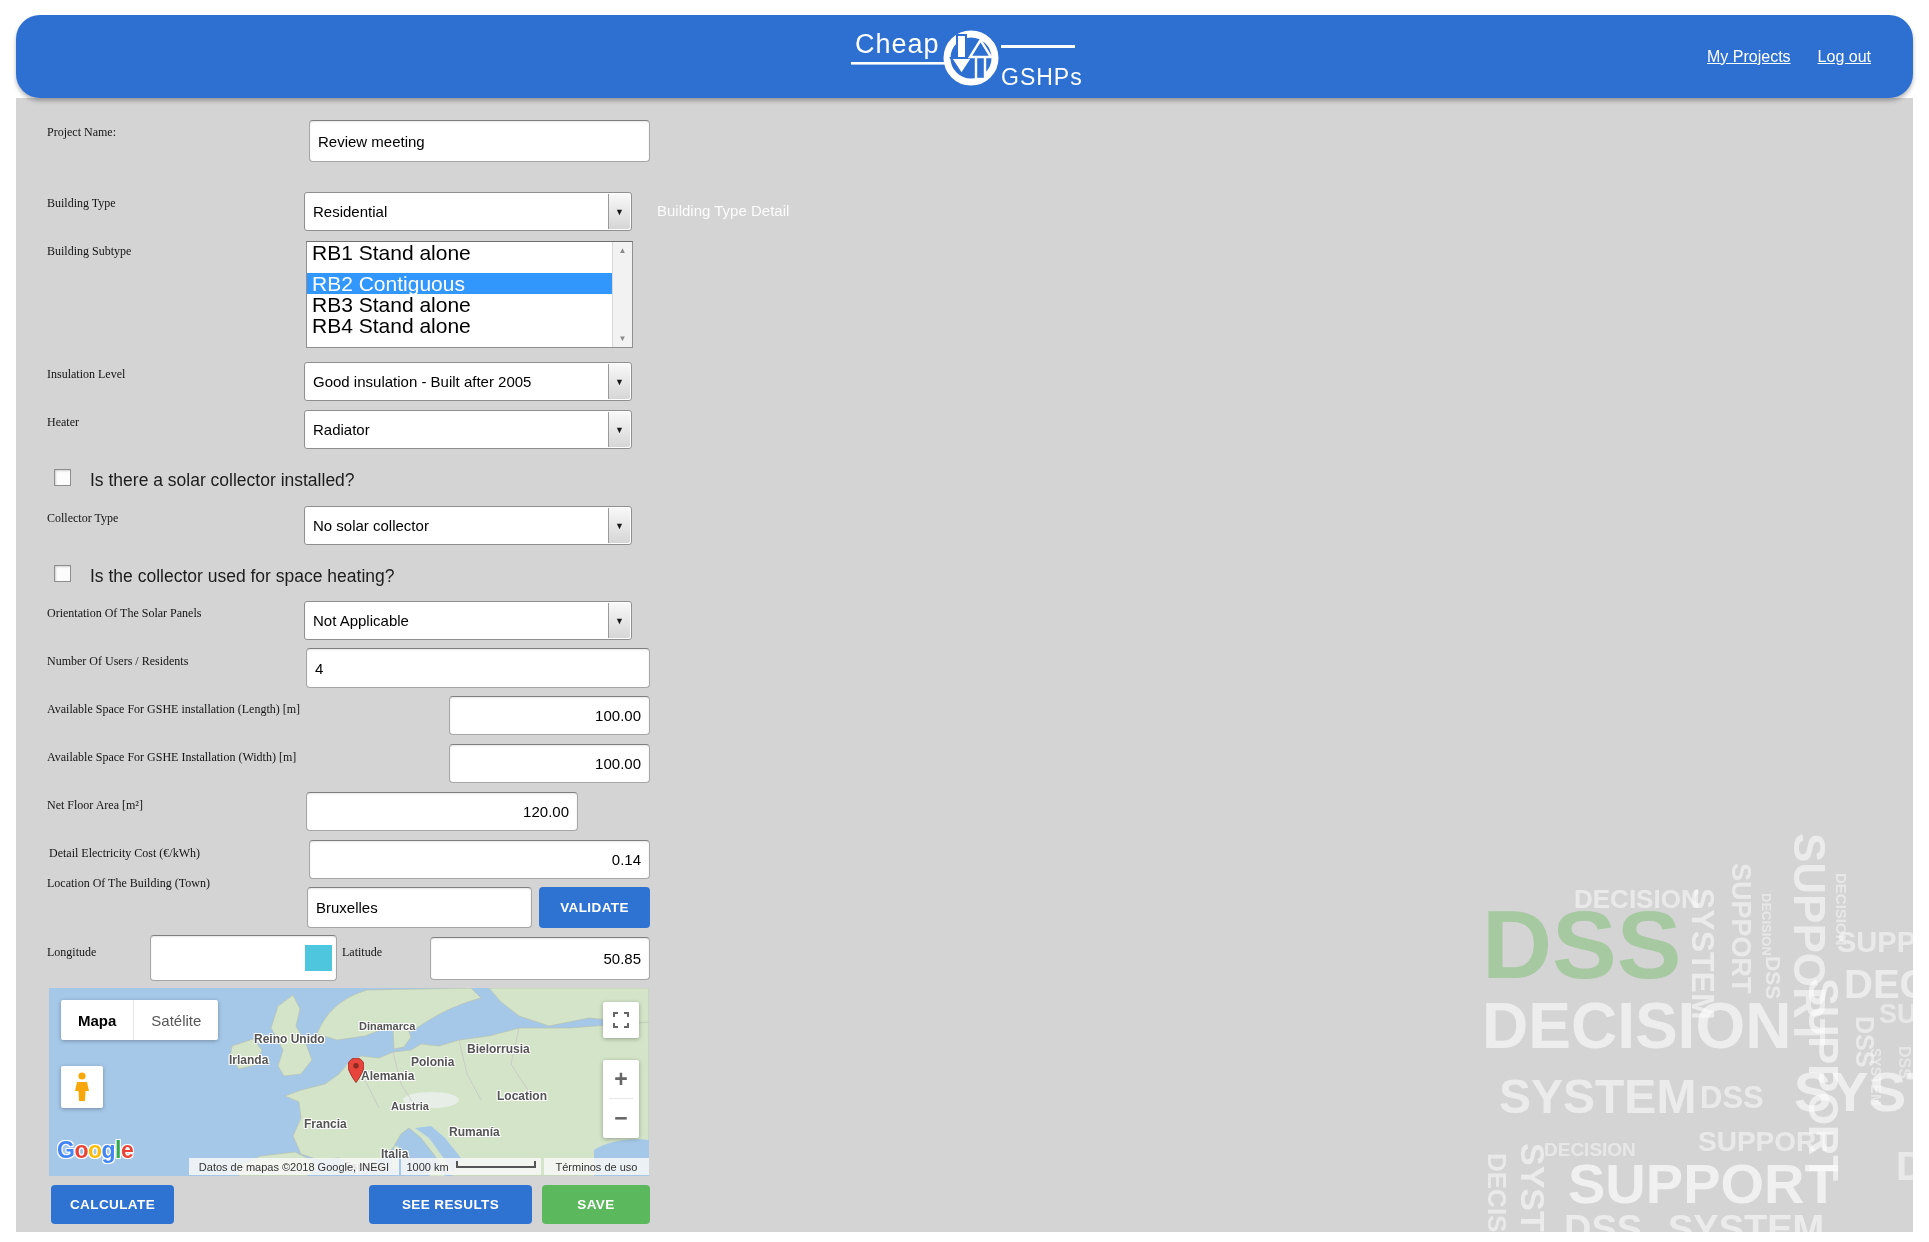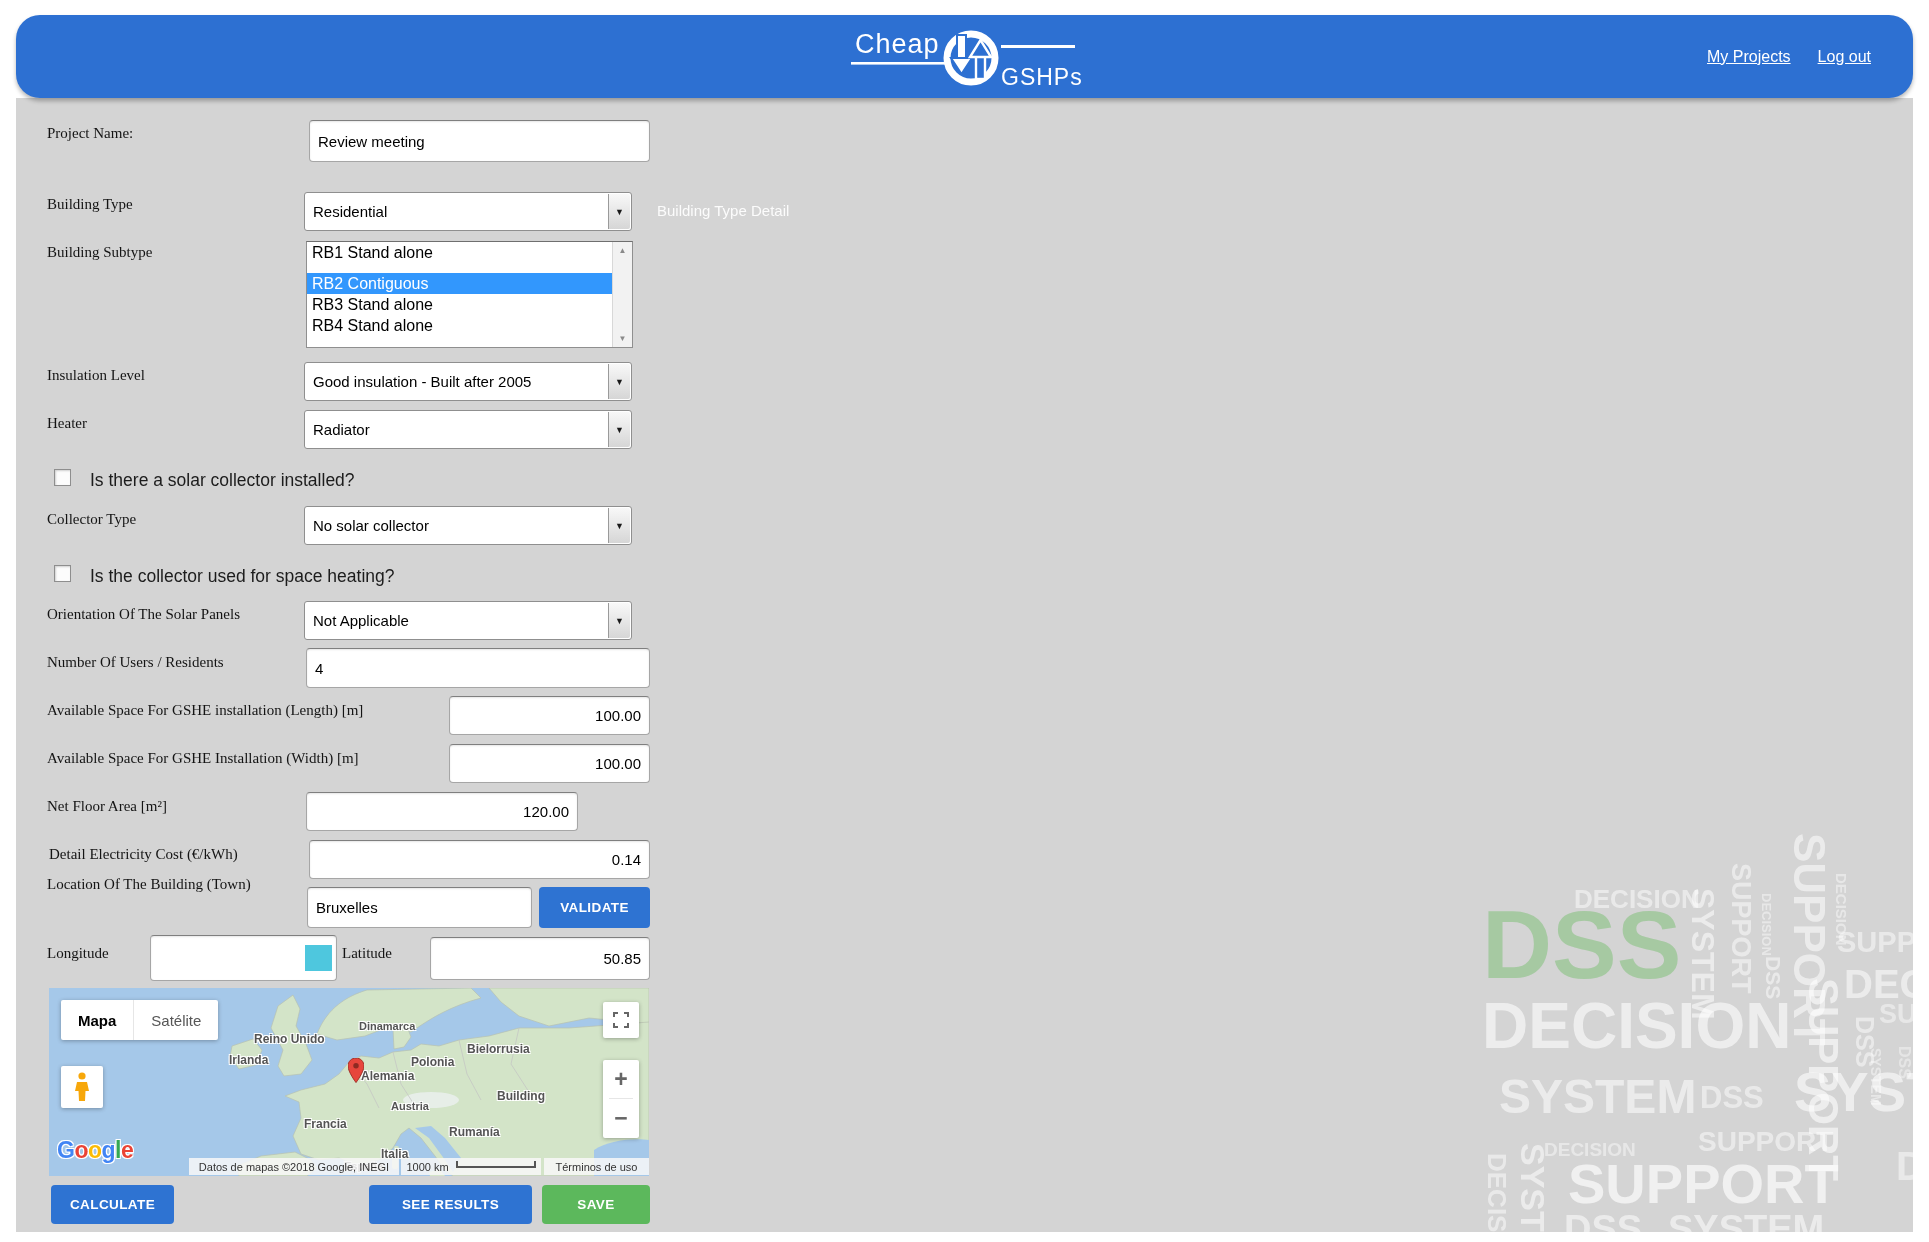--- a/index.html
+++ b/index.html
@@ -17,7 +17,7 @@
   .wm-w{position:absolute;font-weight:700;color:#fff;line-height:1;white-space:nowrap;transform-origin:0 0;}
   .wm-green{color:#a6c9a2;}
   
-  .flabel{position:absolute;left:31px;font-family:"Liberation Serif",serif;font-size:15px;color:#141414;z-index:2;}
+  .flabel{position:absolute;left:31px;font-family:"Liberation Serif",serif;font-size:12px;color:#141414;z-index:2;}
   .txtin{position:absolute;background:#fff;border:1px solid #a6a6a6;border-top-color:#7f7f7f;
     border-radius:4px;box-shadow:inset 0 1px 2px rgba(0,0,0,.10);font-family:"Liberation Sans",sans-serif;
     font-size:15px;color:#000;padding:0 8px;box-sizing:border-box;outline:none;z-index:2;}

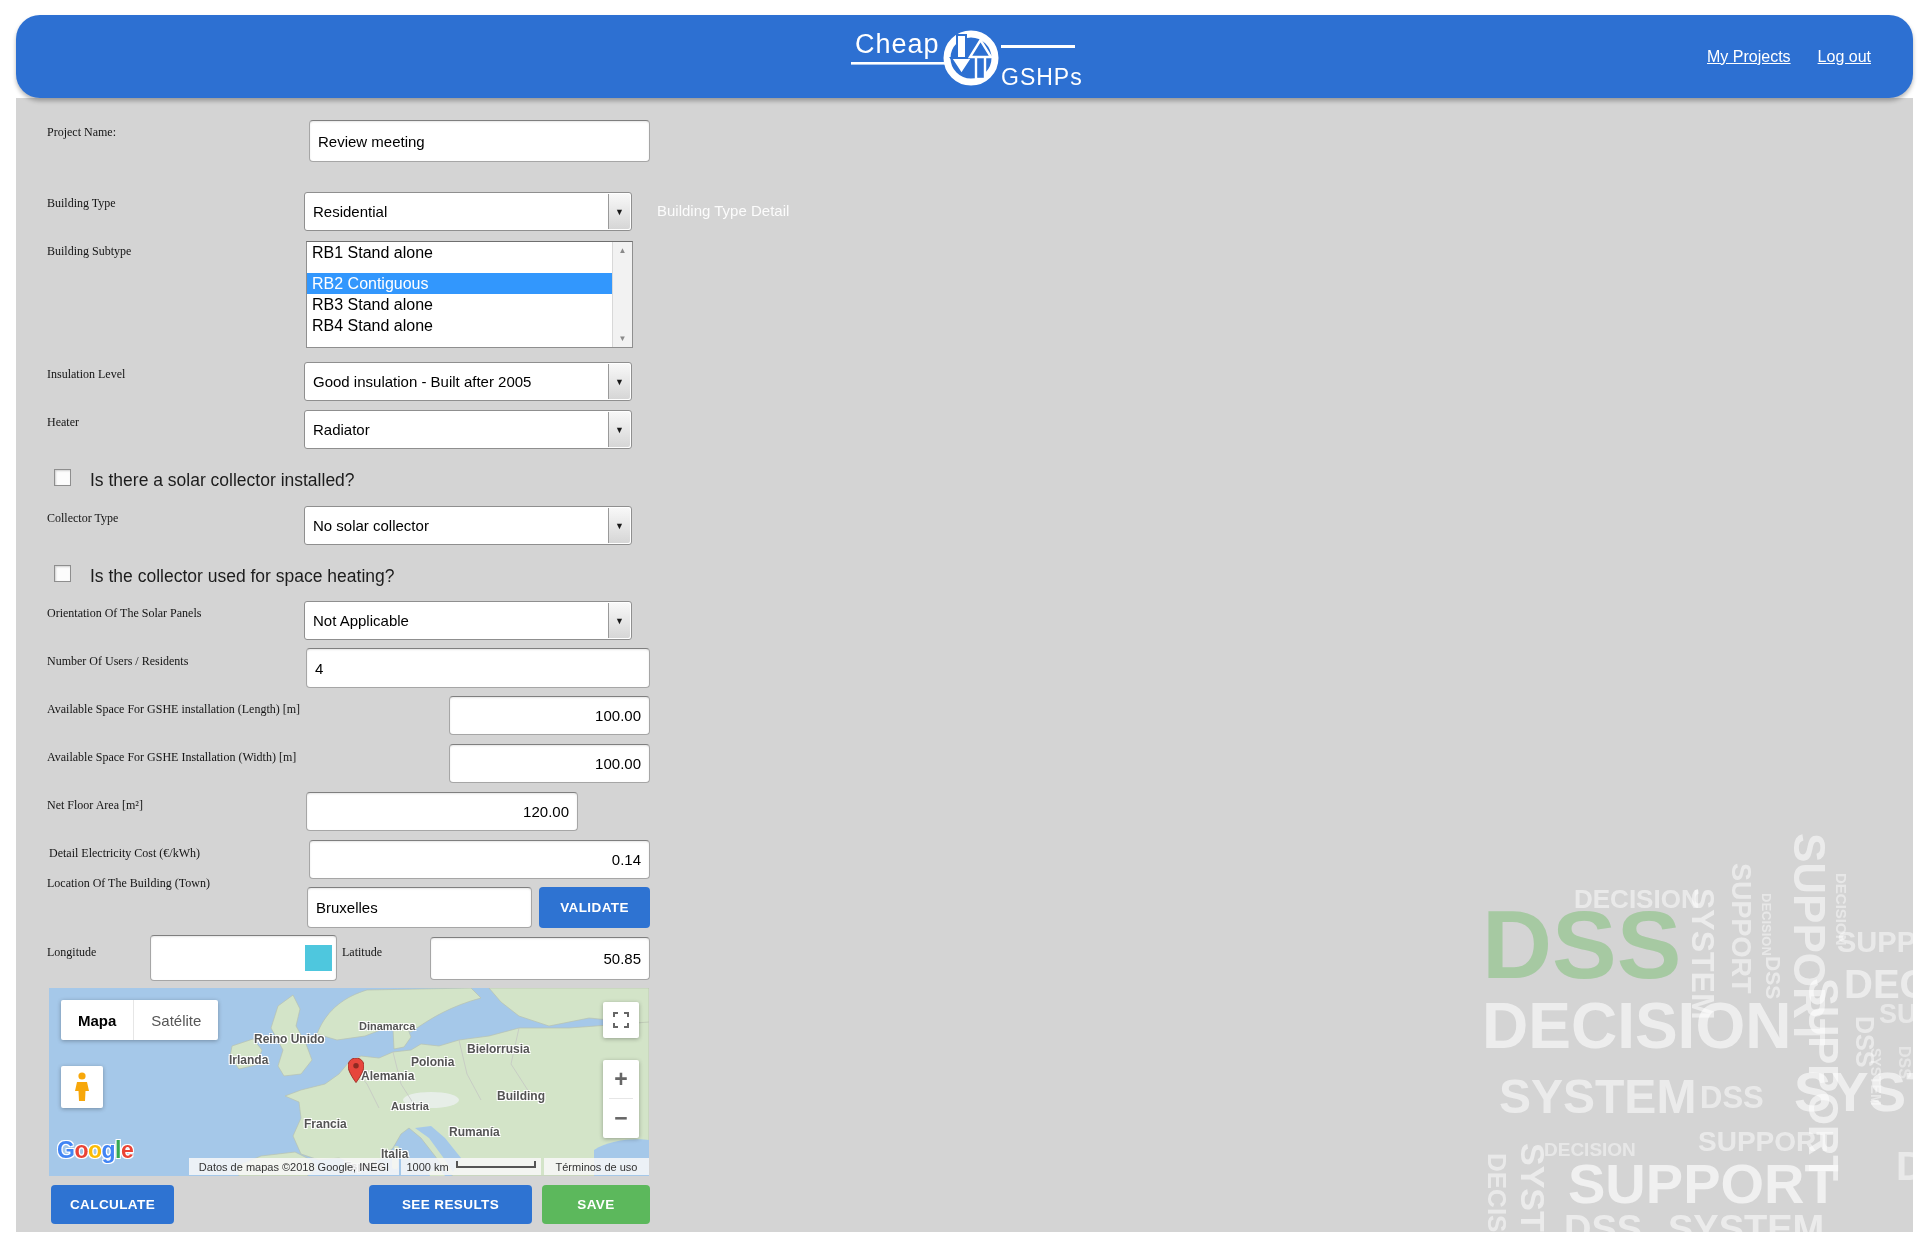--- a/index.html
+++ b/index.html
@@ -29,7 +29,7 @@
     align-items:center;justify-content:center;font-size:9px;color:#1a1a1a;border-radius:0 2px 2px 0;}
   .listbox{position:absolute;background:#fff;border:1px solid #8f8f8f;border-top-color:#6f6f6f;
     box-sizing:border-box;z-index:2;}
-  .opt{height:21px;line-height:21px;padding-left:5px;font-size:16px;color:#000;margin-right:19px;cursor:default;}
+  .opt{height:21px;line-height:21px;padding-left:5px;font-size:21px;color:#000;margin-right:19px;cursor:default;}
   .opt.selected{background:#3297fd;color:#fff;margin-top:10px;}
   .lb-scroll{position:absolute;right:0;top:0;bottom:0;width:19px;background:#f2f2f2;border-left:1px solid #d8d8d8;}
   .sb-btn{position:absolute;left:0;width:100%;height:17px;display:flex;align-items:center;justify-content:center;

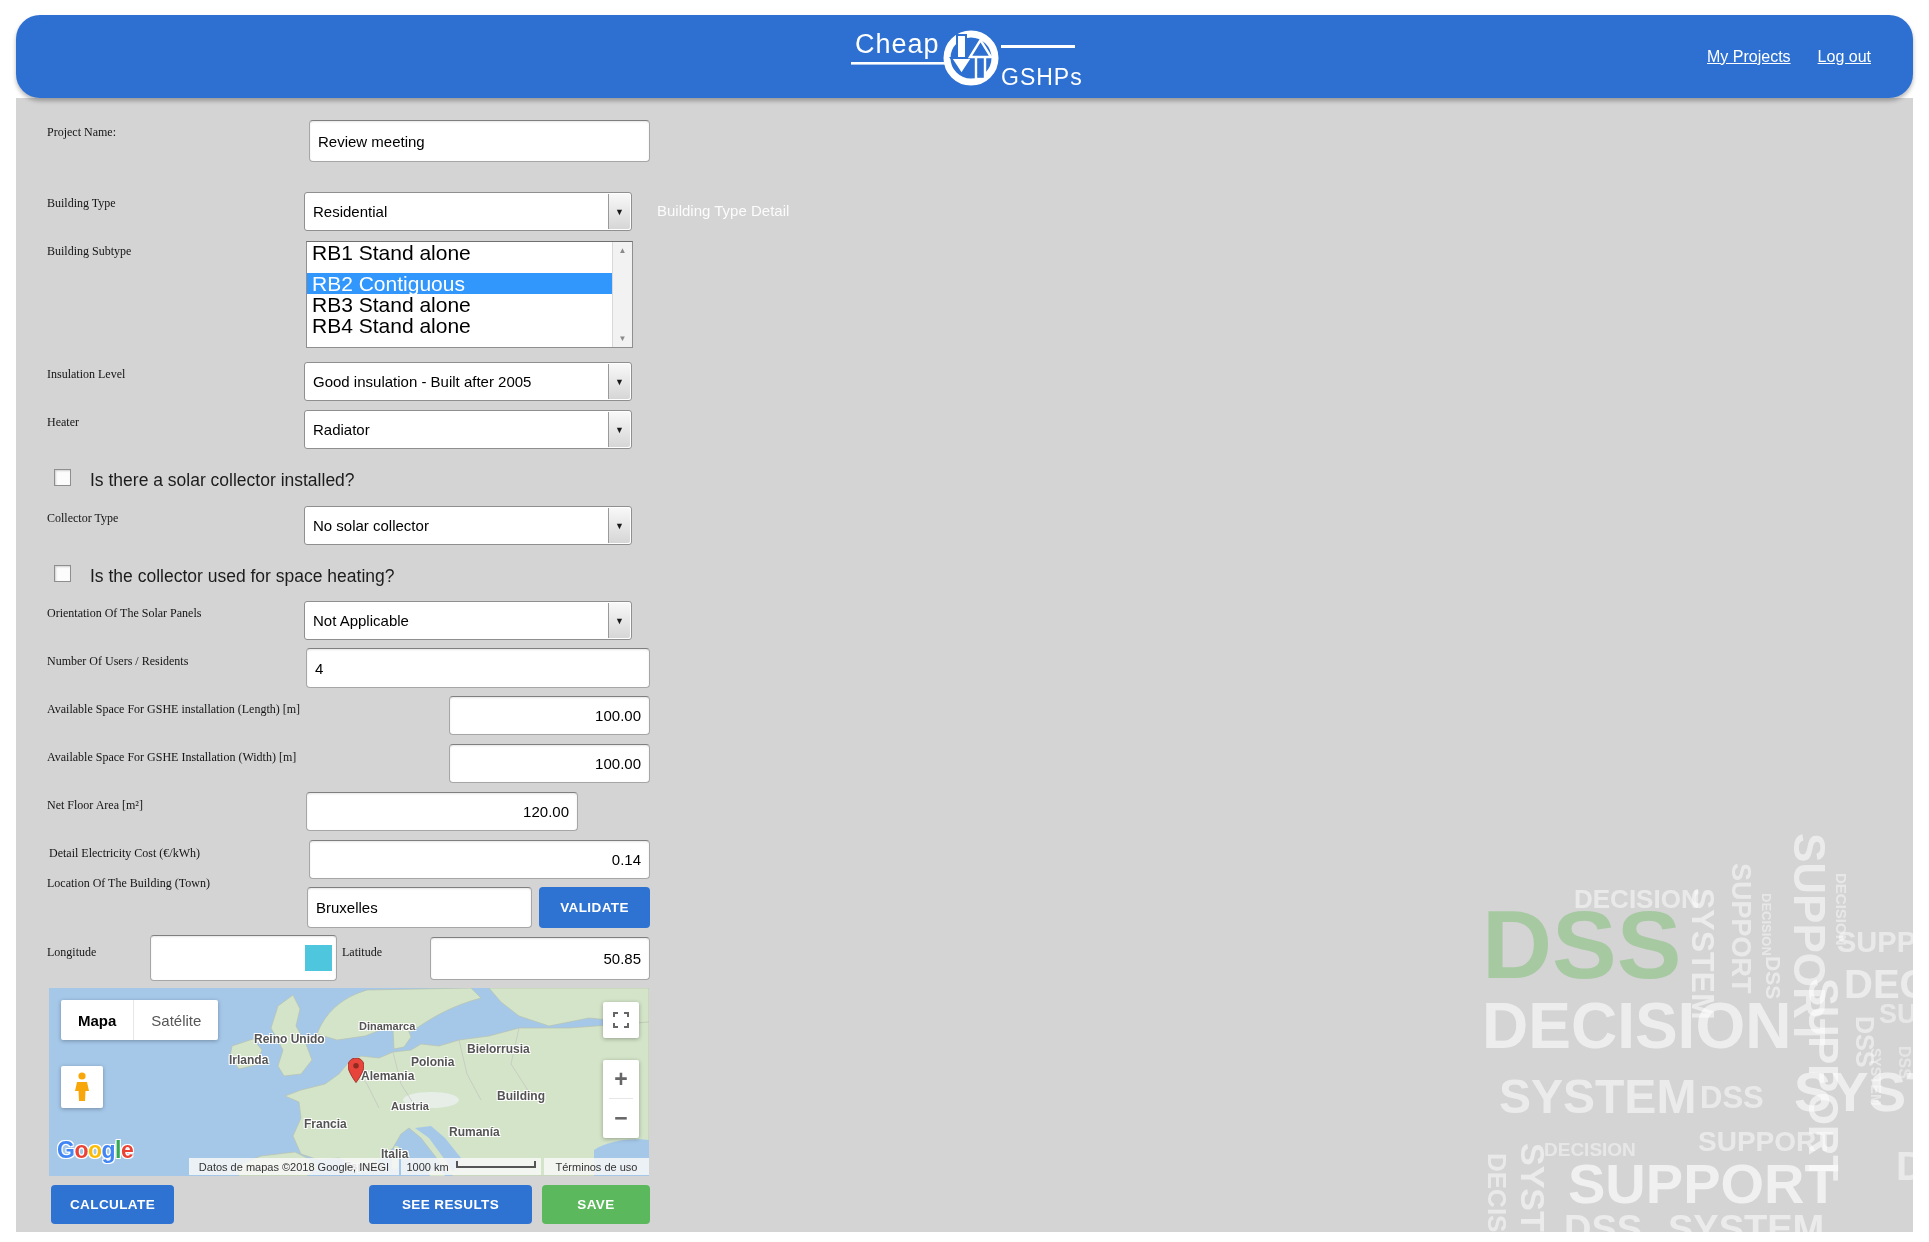--- a/index.html
+++ b/index.html
@@ -245,7 +245,7 @@
     <div class="map-label" style="left:418px;top:54px">Bielorrusia</div>
     <div class="map-label" style="left:362px;top:67px">Polonia</div>
     <div class="map-label" style="left:312px;top:81px">Alemania</div>
-    <div class="map-label" style="left:448px;top:101px">Building</div>
+    <div class="map-label" style="left:448px;top:101px">Location</div>
     <div class="map-label sm" style="left:342px;top:112px">Austria</div>
     <div class="map-label" style="left:255px;top:129px">Francia</div>
     <div class="map-label" style="left:400px;top:137px">Rumanía</div>

